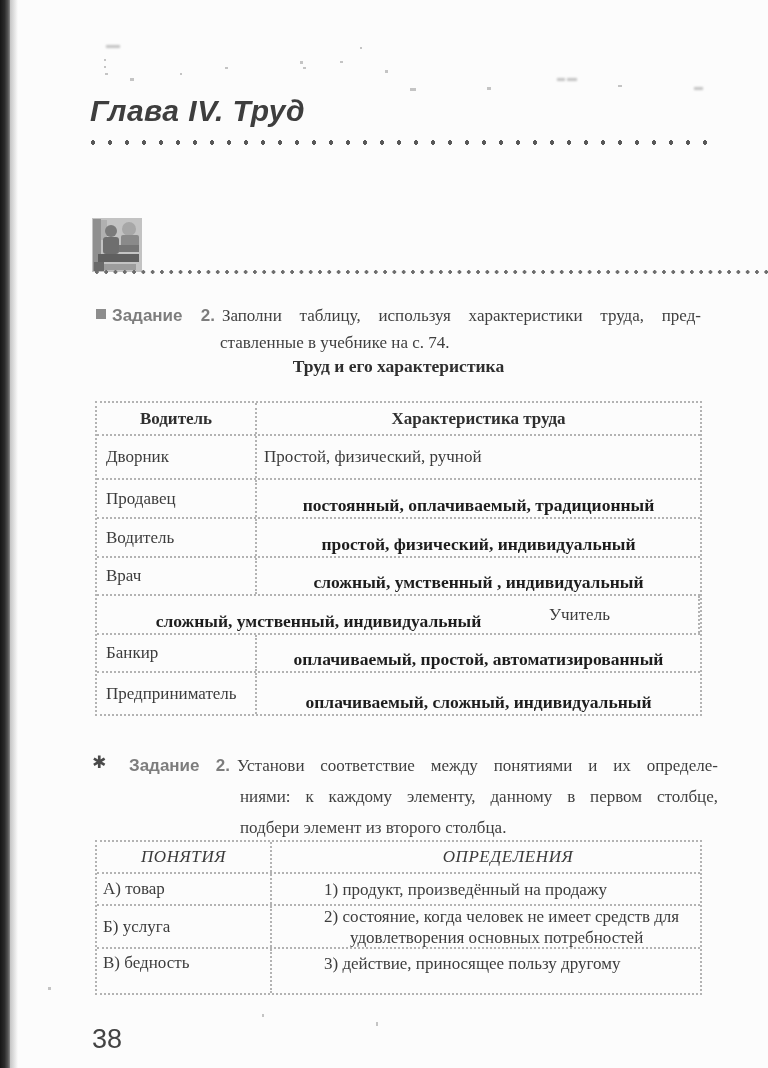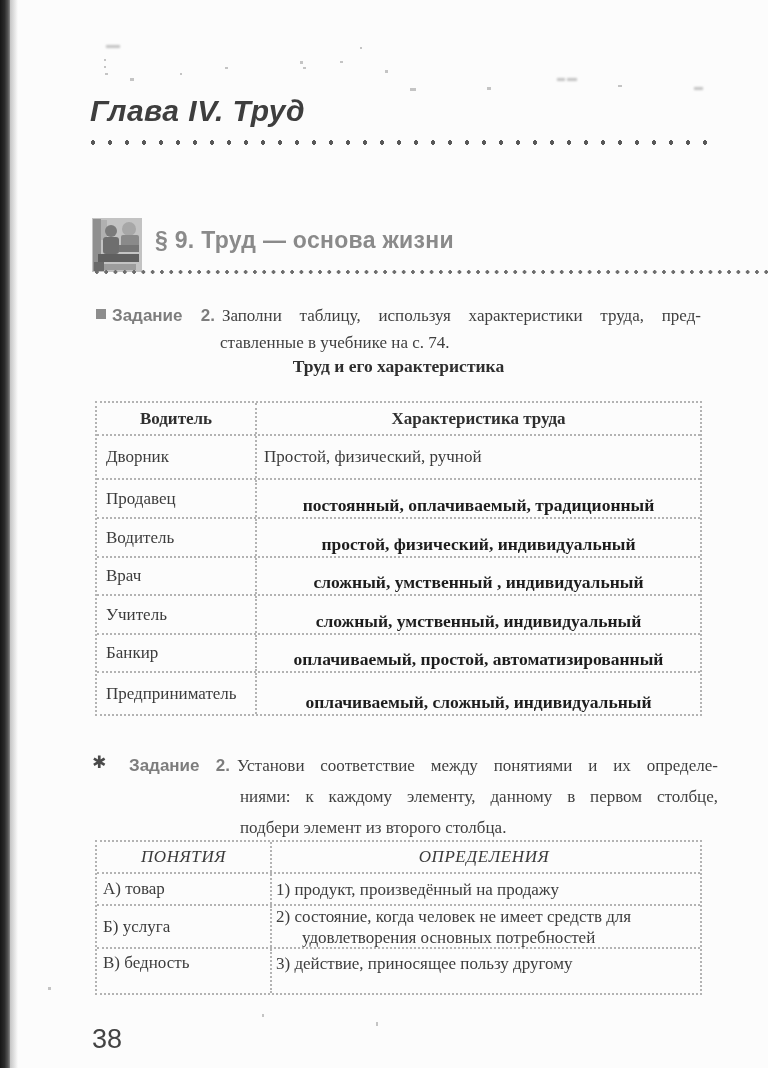--- a/index.html
+++ b/index.html
@@ -140,7 +140,6 @@
       <rect x="2" y="44" width="10" height="9" fill="#6a6a6a"></rect>
     </svg>
   </div>
-  <div class="section-title">§ 9. Труд — основа жизни</div>
   <div class="dots dots-sm"></div>
 
   <span class="sq-bullet"></span>

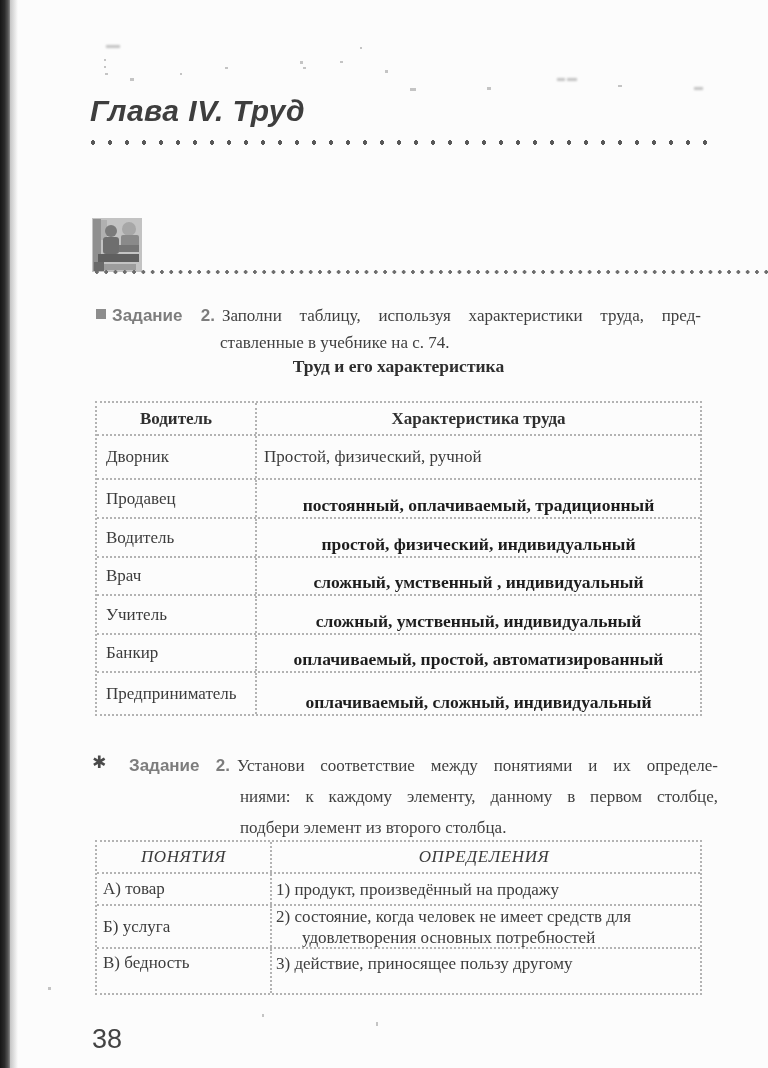--- a/index.html
+++ b/index.html
@@ -171,8 +171,8 @@
       <div class="cell c2 answer">сложный, умственный , индивидуальный</div>
     </div>
     <div class="row" style="height:39px">
+      <div class="cell c2 answer">сложный, умственный, индивидуальный</div>
       <div class="cell c1">Учитель</div>
-      <div class="cell c2 answer">сложный, умственный, индивидуальный</div>
     </div>
     <div class="row" style="height:38px">
       <div class="cell c1">Банкир</div>

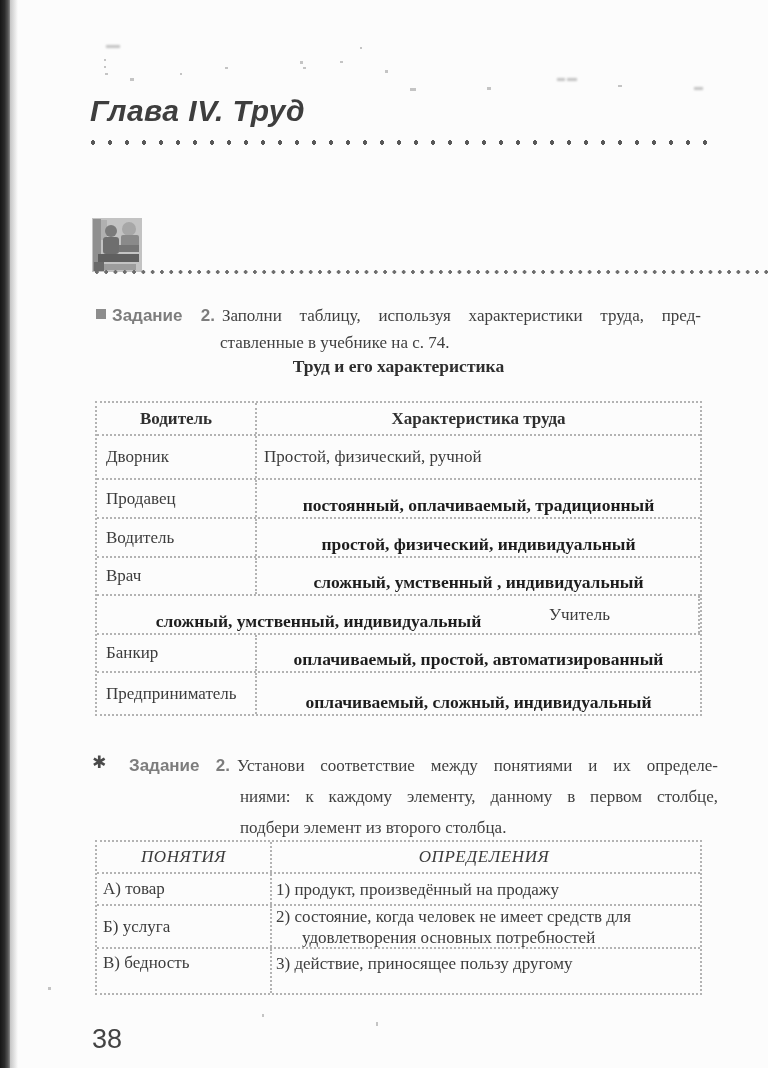--- a/index.html
+++ b/index.html
@@ -78,7 +78,7 @@
     justify-content:center; align-items:flex-end; padding-bottom:1px;
     font-weight:700; color:#1d1d1d; font-size:17.5px;
   }
-  .t2 .c2 { align-items:center; padding:2px 4px; }
+  .t2 .c2 { align-items:center; padding:2px 4px;margin-left:48px; }
   .hang { display:block; padding-left:26px; text-indent:-26px; line-height:21px; }
   .row.topalign .cell { align-items:flex-start; padding-top:4px; }
   

